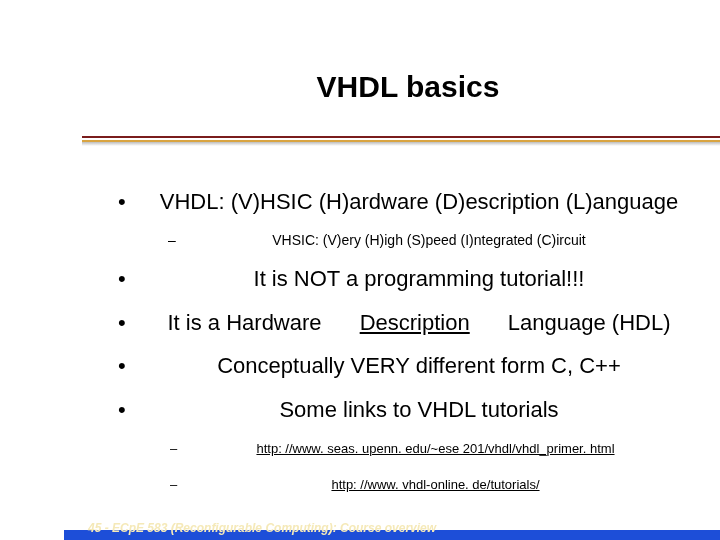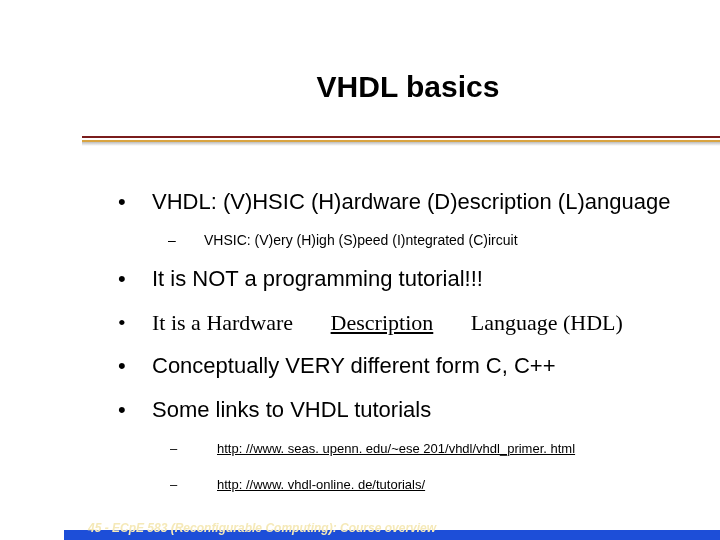--- a/index.html
+++ b/index.html
@@ -12,7 +12,7 @@
   .rule-mid { height: 2px; background: #d9a441; margin: 2px 18px 0 18px; }
   .rule-shadow { height: 4px; background: linear-gradient(#bdbdbd, rgba(0,0,0,0)); margin: 0 18px; }
   .content { padding: 10px 18px 0 18px; }
-  ul.level1 { list-style: none; }
+  ul.level1 { list-style: none; text-align: center; }
   ul.level1 > li { position: relative; padding-left: 22px; margin-bottom: 16px; font-size: 22px; line-height: 1.25; color: #000; }
   ul.level1 > li::before { content: "•"; position: absolute; left: 4px; top: 0; font-size: 22px; }
   ul.level2 { list-style: none; margin-top: 2px; }

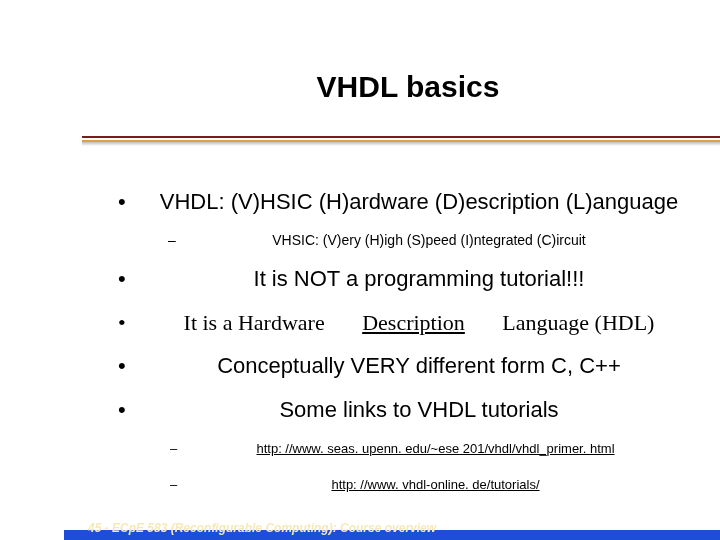--- a/index.html
+++ b/index.html
@@ -26,7 +26,7 @@
   .footer { position: absolute; left: 0; right: 0; bottom: 16px; height: 26px; background: #1d4ed8; }
   .footer-text { position: absolute; left: 8px; bottom: 5px; color: #f5e9b8; font-size: 12px; font-style: italic; font-weight: bold; }
   .uni { position: absolute; right: 60px; bottom: 12px; color: #b33a2a; font-size: 15px; font-family: Georgia, 'Times New Roman', serif; }
-  .nowrap { white-space: nowrap; font-family: Liberation Serif, serif; }
+  .nowrap { white-space: nowrap; }
 </style>
 </head>
 <body>

